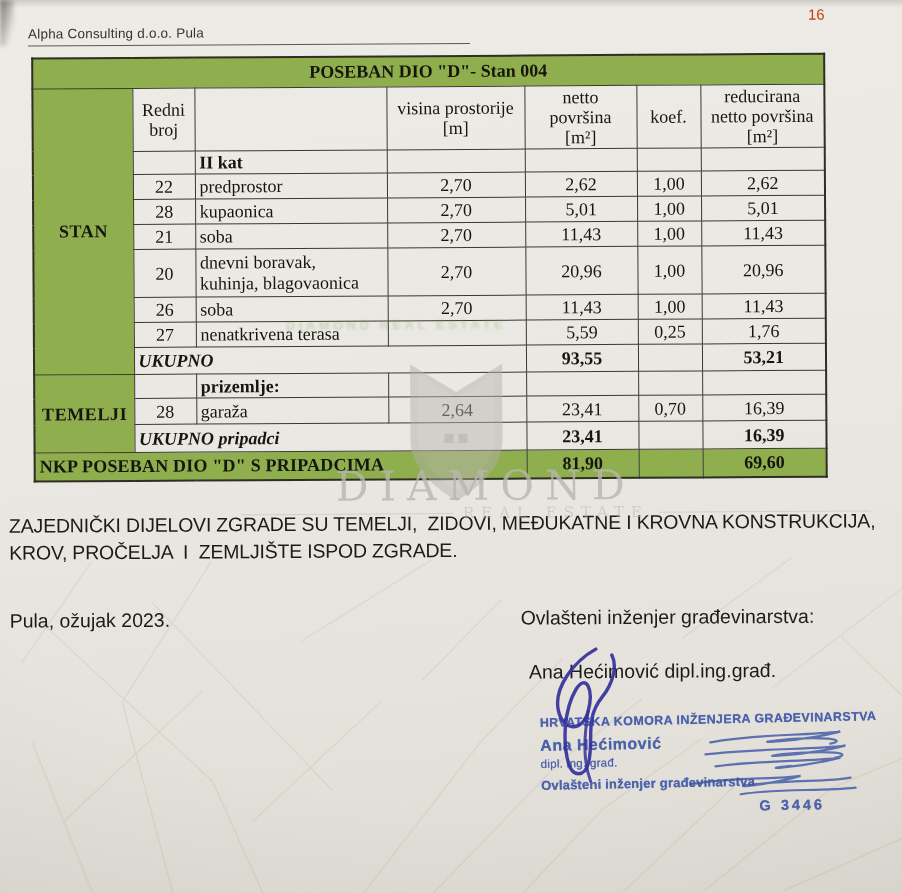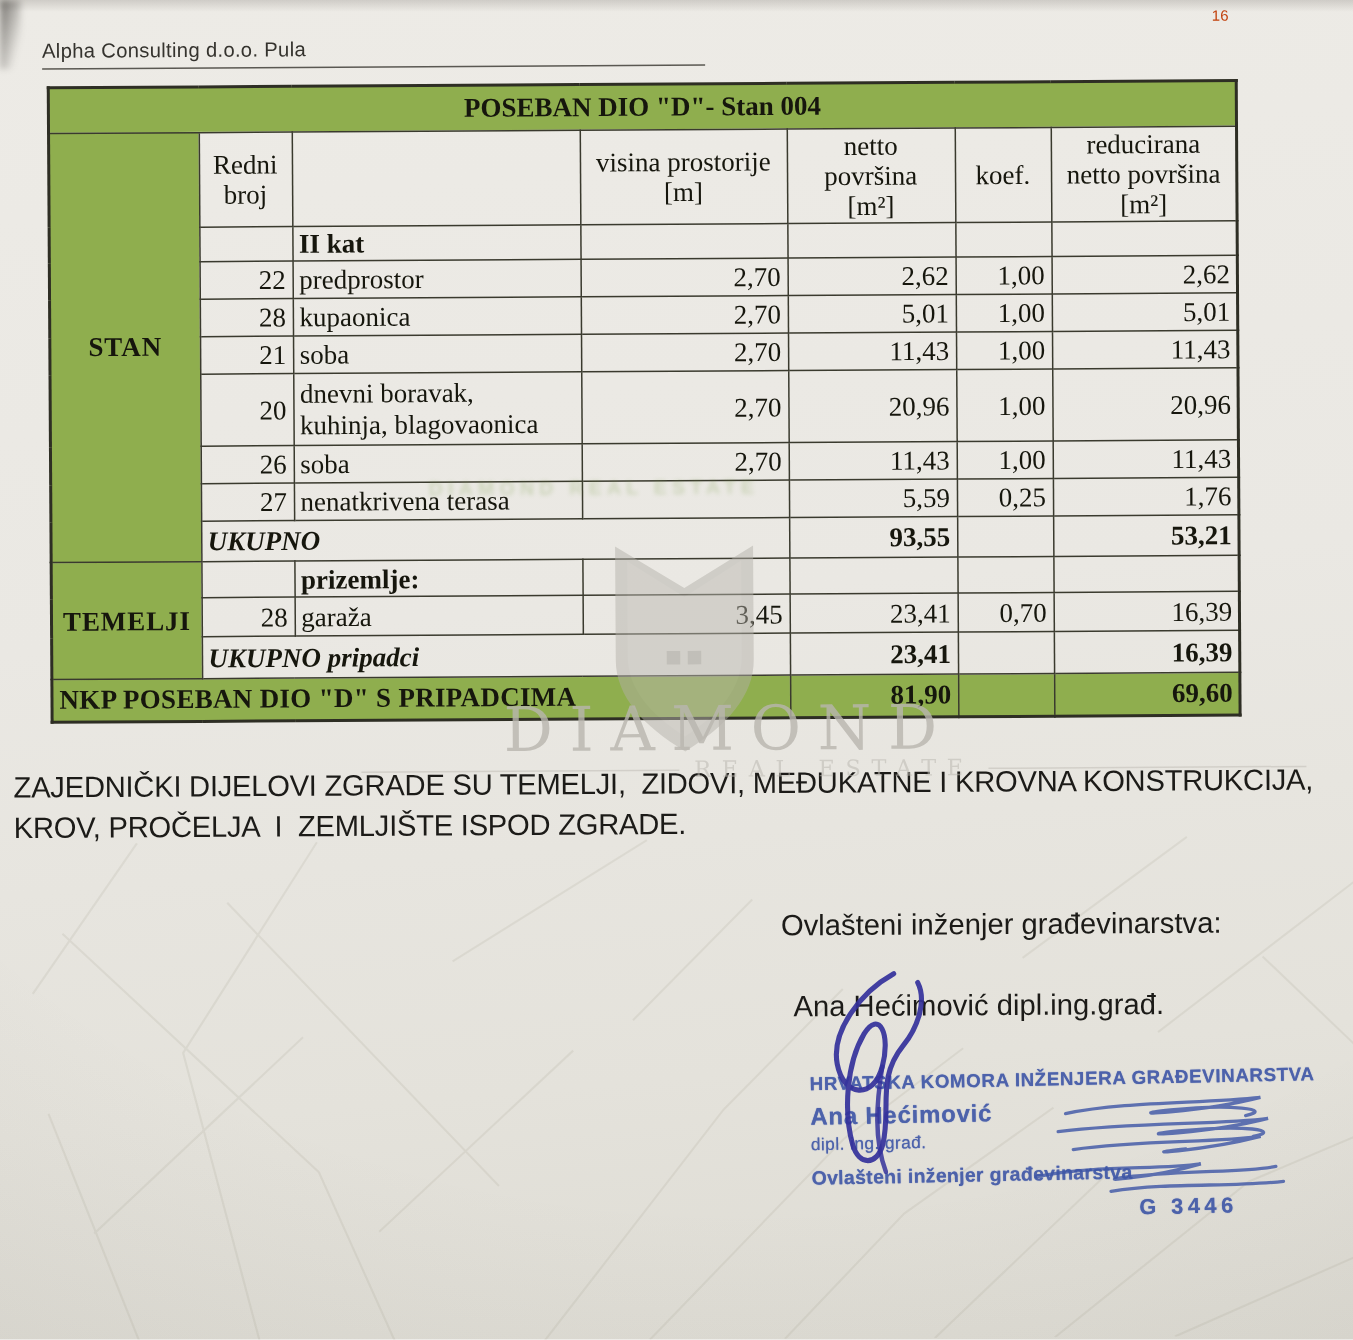--- a/index.html
+++ b/index.html
@@ -22,7 +22,7 @@
   .page-header{position:absolute;left:30px;top:24px;width:442px;
     font-size:13.5px;color:#35332e;letter-spacing:.2px;
     border-bottom:1.6px solid #5a5852;padding-bottom:4px;z-index:2;}
-  .page-number{position:absolute;left:810px;top:8px;font-size:10px;color:#c2410c;z-index:2;}
+  .page-number{position:absolute;left:810px;top:8px;font-size:15px;color:#c2410c;z-index:2;}
 
   table.areas{position:absolute;left:33px;top:55px;width:792px;z-index:1;
     border-collapse:collapse;table-layout:fixed;

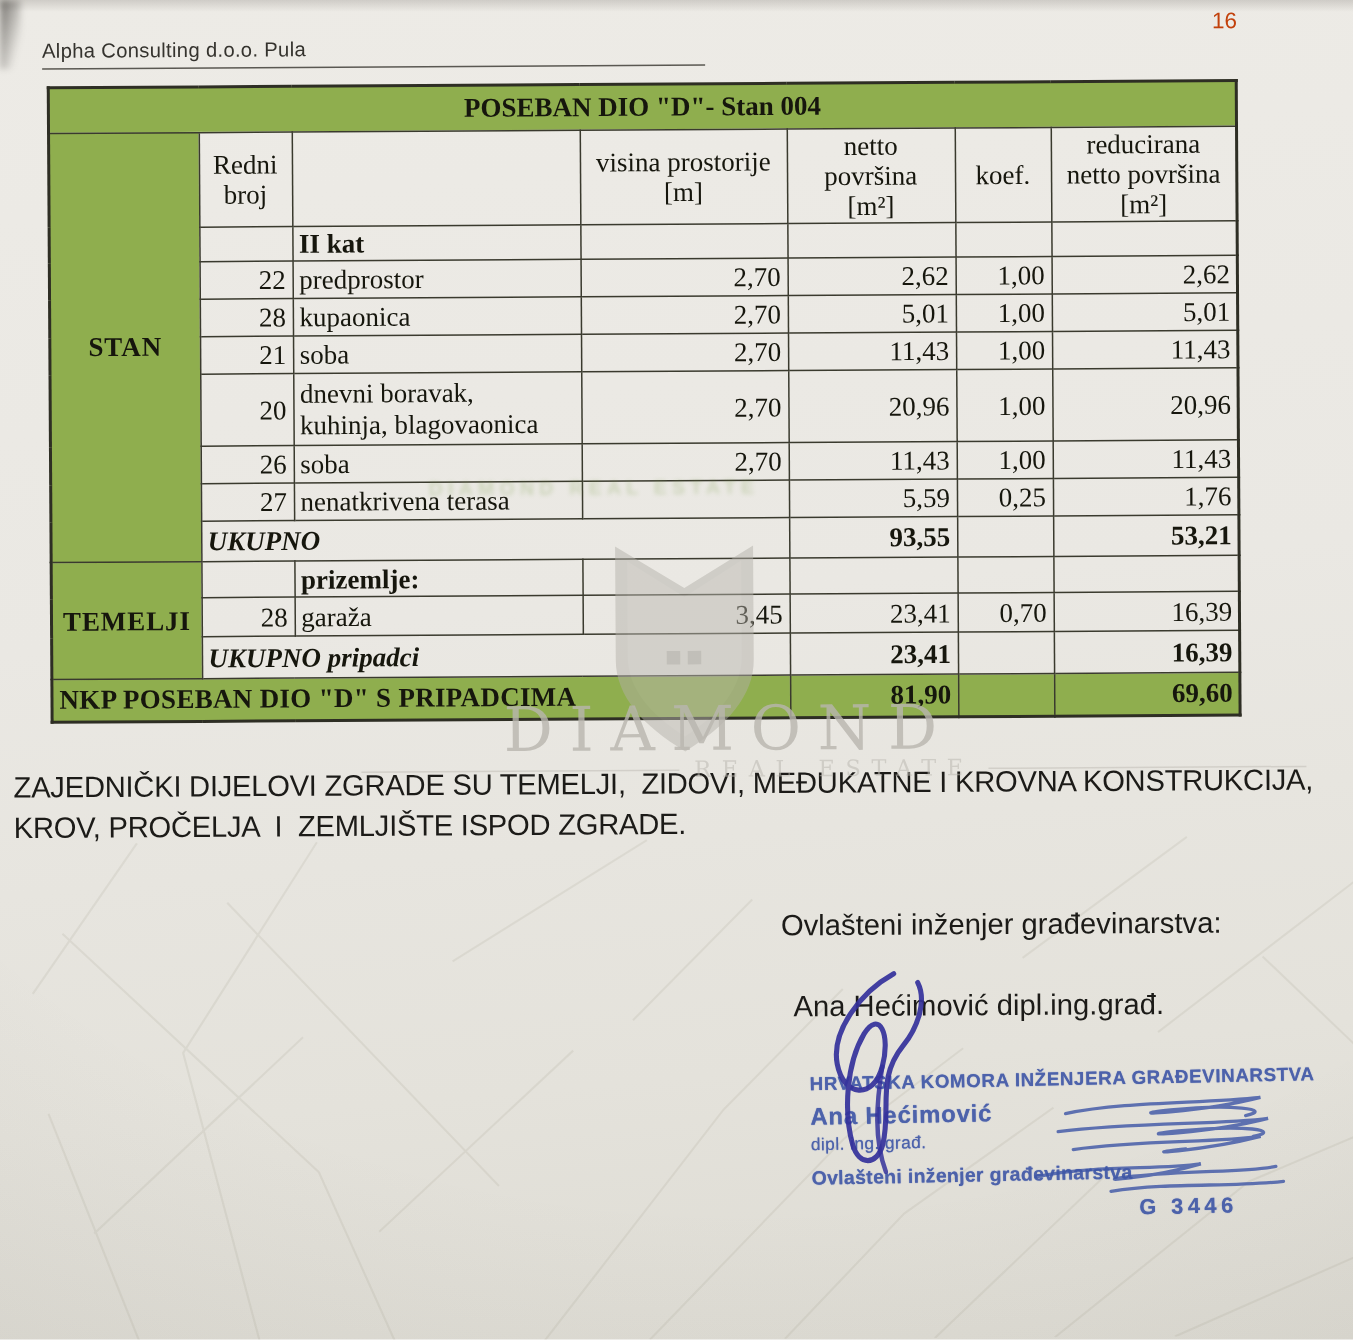--- a/index.html
+++ b/index.html
@@ -38,7 +38,7 @@
   td.seclabel{background:var(--green);text-align:center;font-weight:bold;font-size:18px;letter-spacing:.6px;}
   td.head{text-align:center;font-size:17px;line-height:1.12;}
   td.name{text-align:left;padding-left:9px;}
-  td.c{text-align:right;}
+  td.c{text-align:center;}
   td.b{font-weight:bold;}
   td.total{font-style:italic;font-weight:bold;padding-left:9px;font-size:18.5px;}
   td.nkp{background:var(--green);font-weight:bold;font-size:18.5px;padding-left:7px;letter-spacing:.2px;}

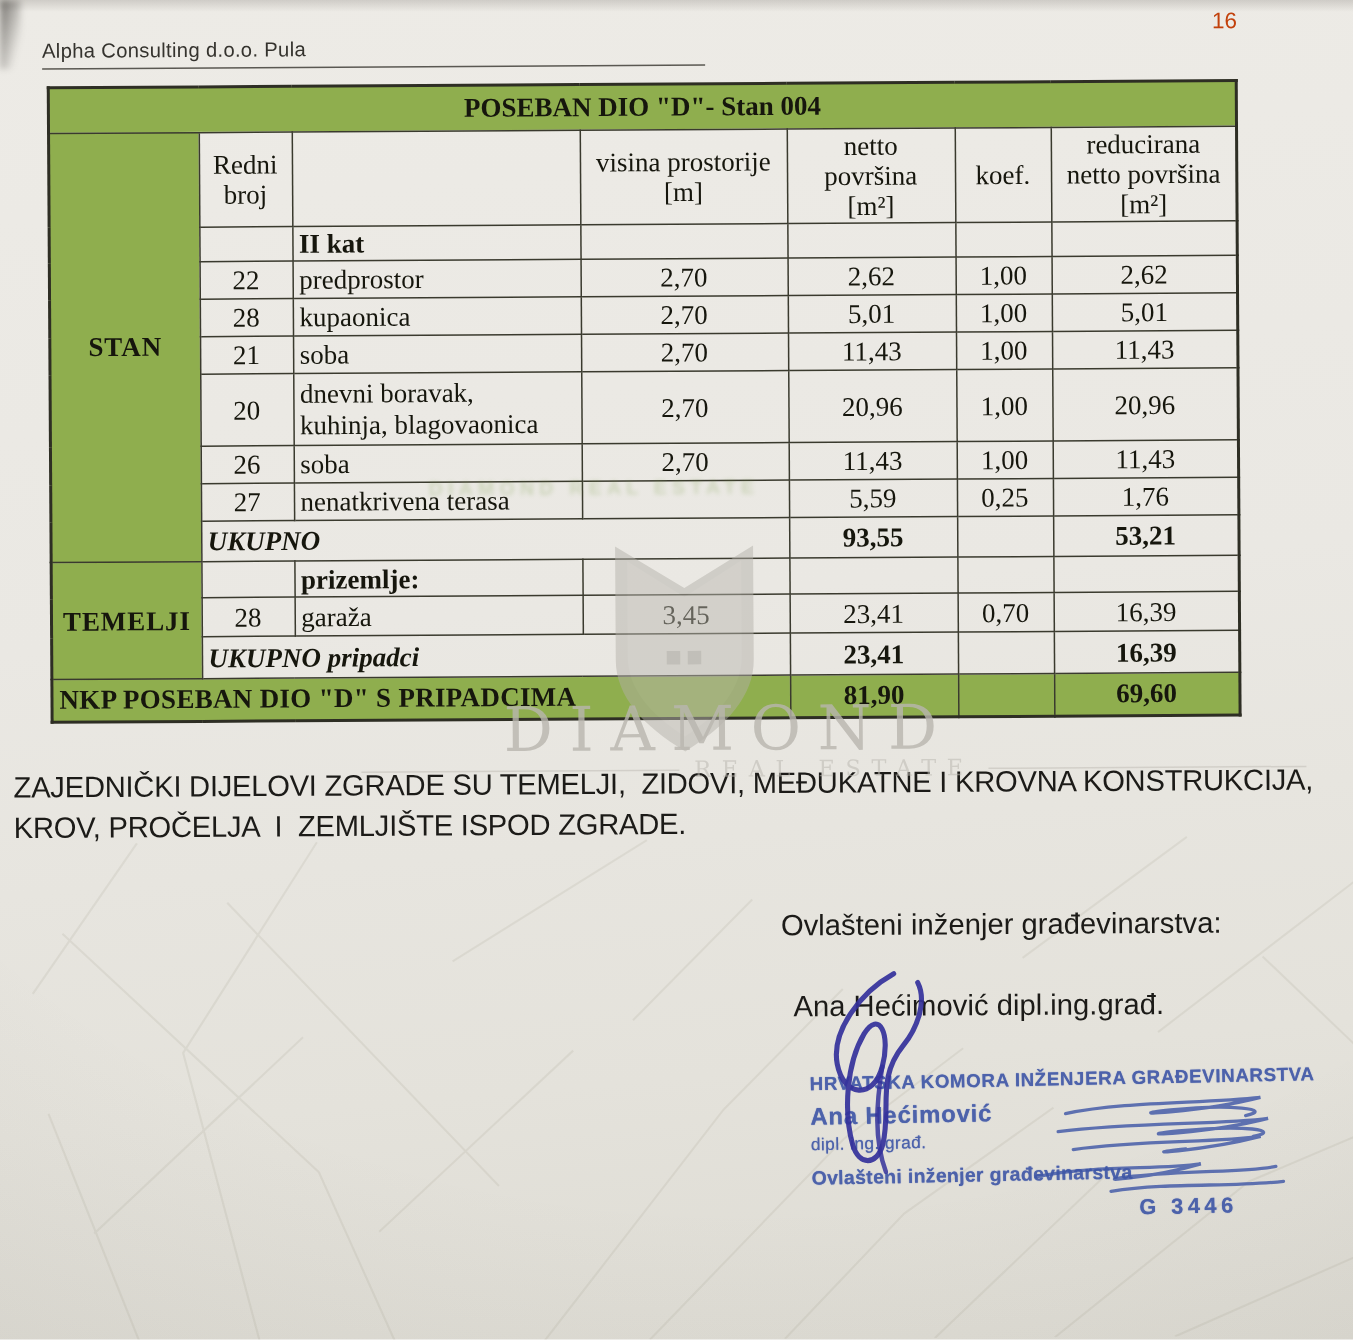--- a/index.html
+++ b/index.html
@@ -212,7 +212,7 @@
         <tr style="height: 26px;">
           <td class="c">28</td>
           <td class="name">garaža</td>
-          <td class="c">3,45</td>
+          <td class="c">2,64</td>
           <td class="c">23,41</td>
           <td class="c">0,70</td>
           <td class="c">16,39</td>

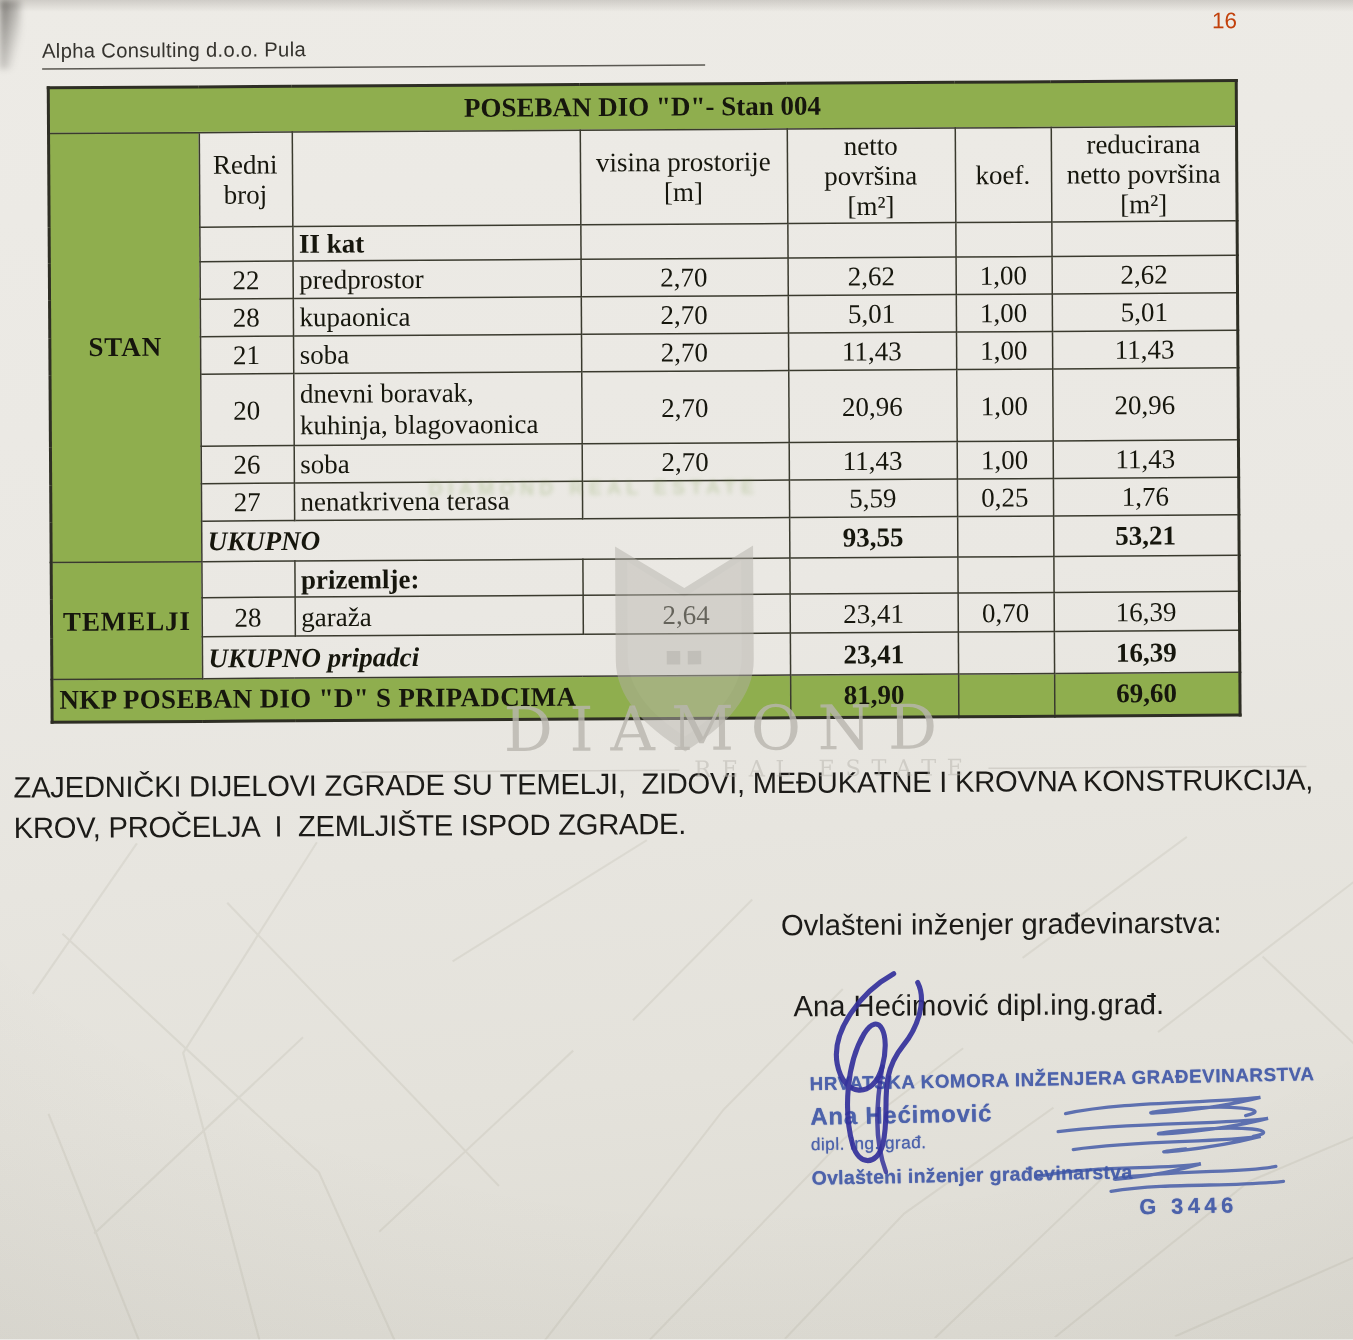--- a/index.html
+++ b/index.html
@@ -250,6 +250,7 @@
   <div class="body-paragraph">ZAJEDNIČKI DIJELOVI ZGRADE SU TEMELJI,  ZIDOVI, MEĐUKATNE I KROVNA KONSTRUKCIJA,
 KROV, PROČELJA  I  ZEMLJIŠTE ISPOD ZGRADE.</div>
 
+  <div class="date-line">Pula, ožujak 2023.</div>
   <div class="engineer-label">Ovlašteni inženjer građevinarstva:</div>
   <div class="engineer-name">Ana Hećimović dipl.ing.građ.</div>
 

